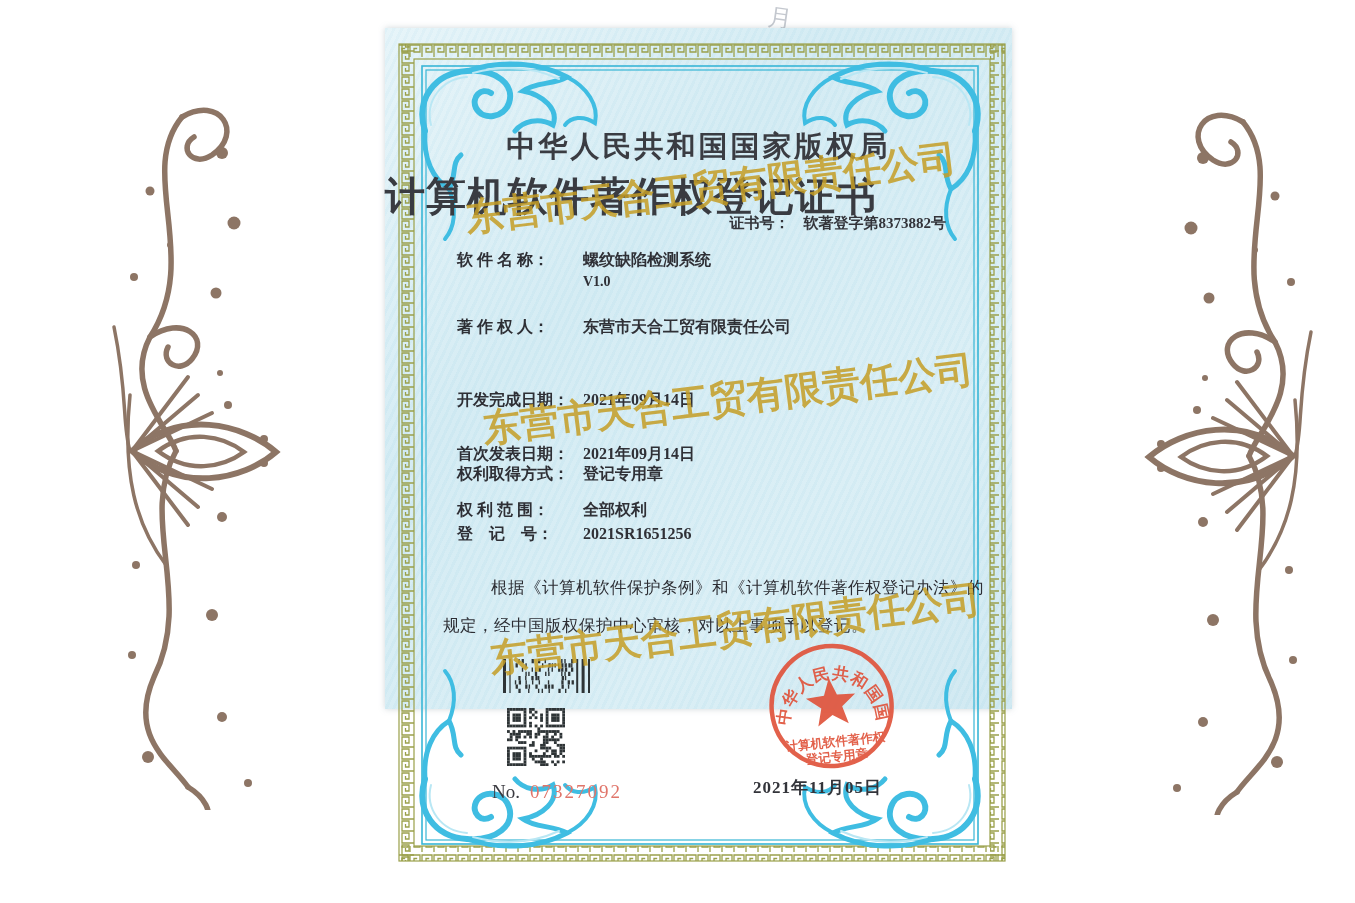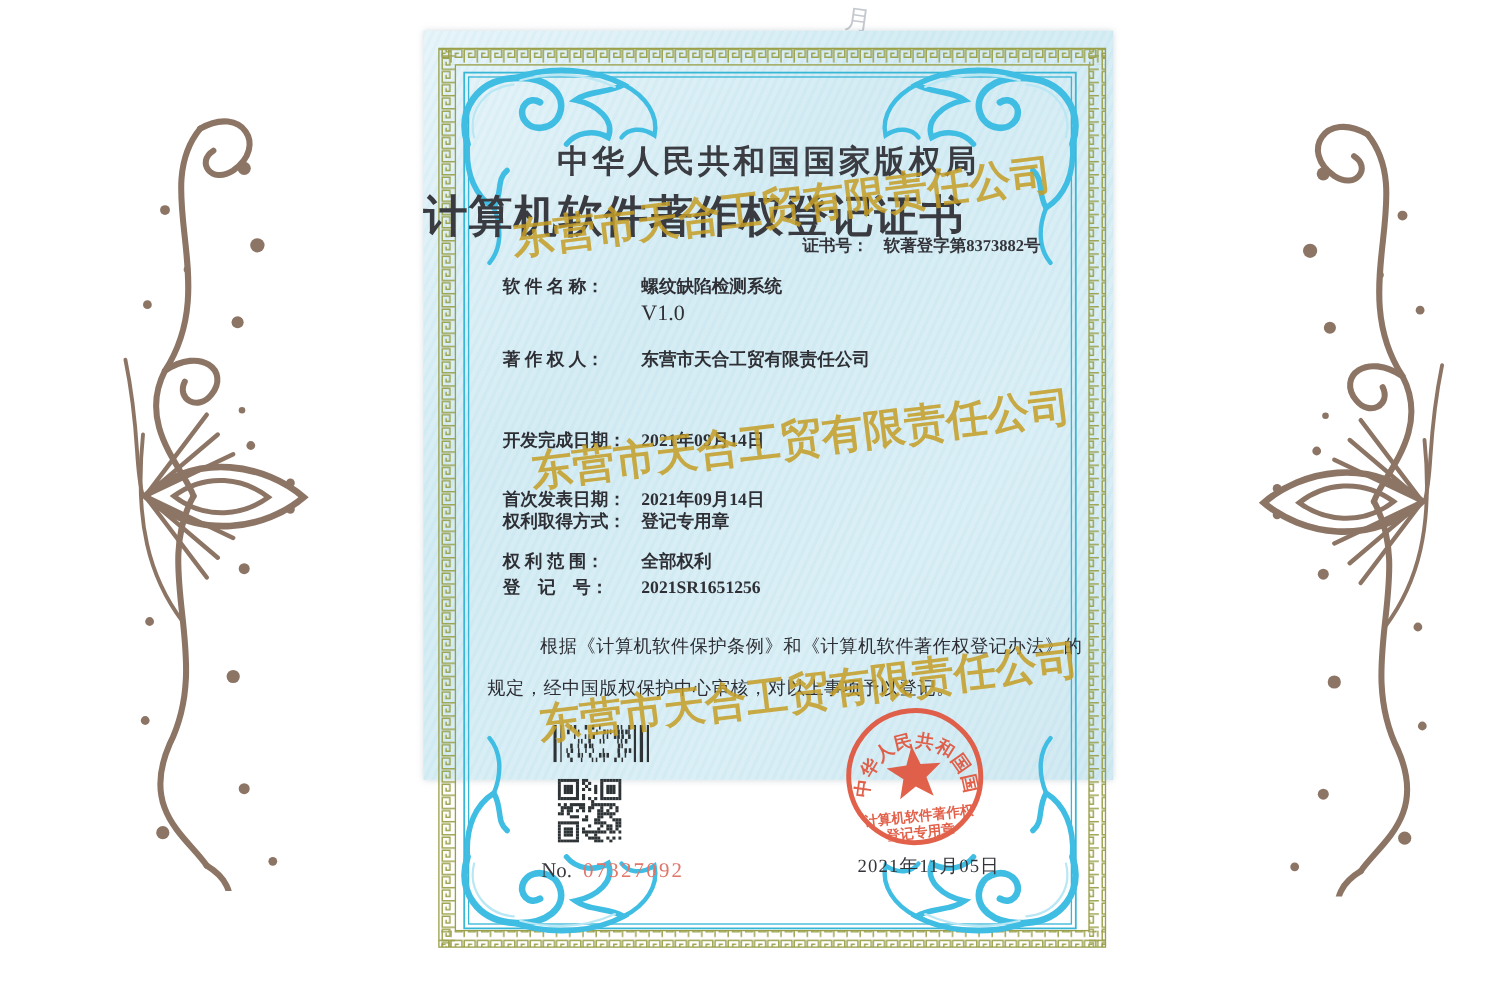--- a/index.html
+++ b/index.html
@@ -33,7 +33,7 @@
   .field{left:72px;font-size:16px;font-weight:600;color:#2f3036;}
   .field .flabel{display:inline-block;width:122px;color:#2e2f35;}
   .field .fvalue{margin-left:4px;}
-  .v2{left:198px;font-size:20px;font-weight:400;color:#2f3036;}
+  .v2{left:198px;font-size:14px;font-weight:700;color:#2f3036;}
   .stmt{font-size:16.5px;color:#2d2e34;letter-spacing:.5px;}
   .serial{left:107px;top:753px;font-size:19px;color:#3a3a40;}
   .serial .num{color:#e0756a;letter-spacing:2px;margin-left:10px;}

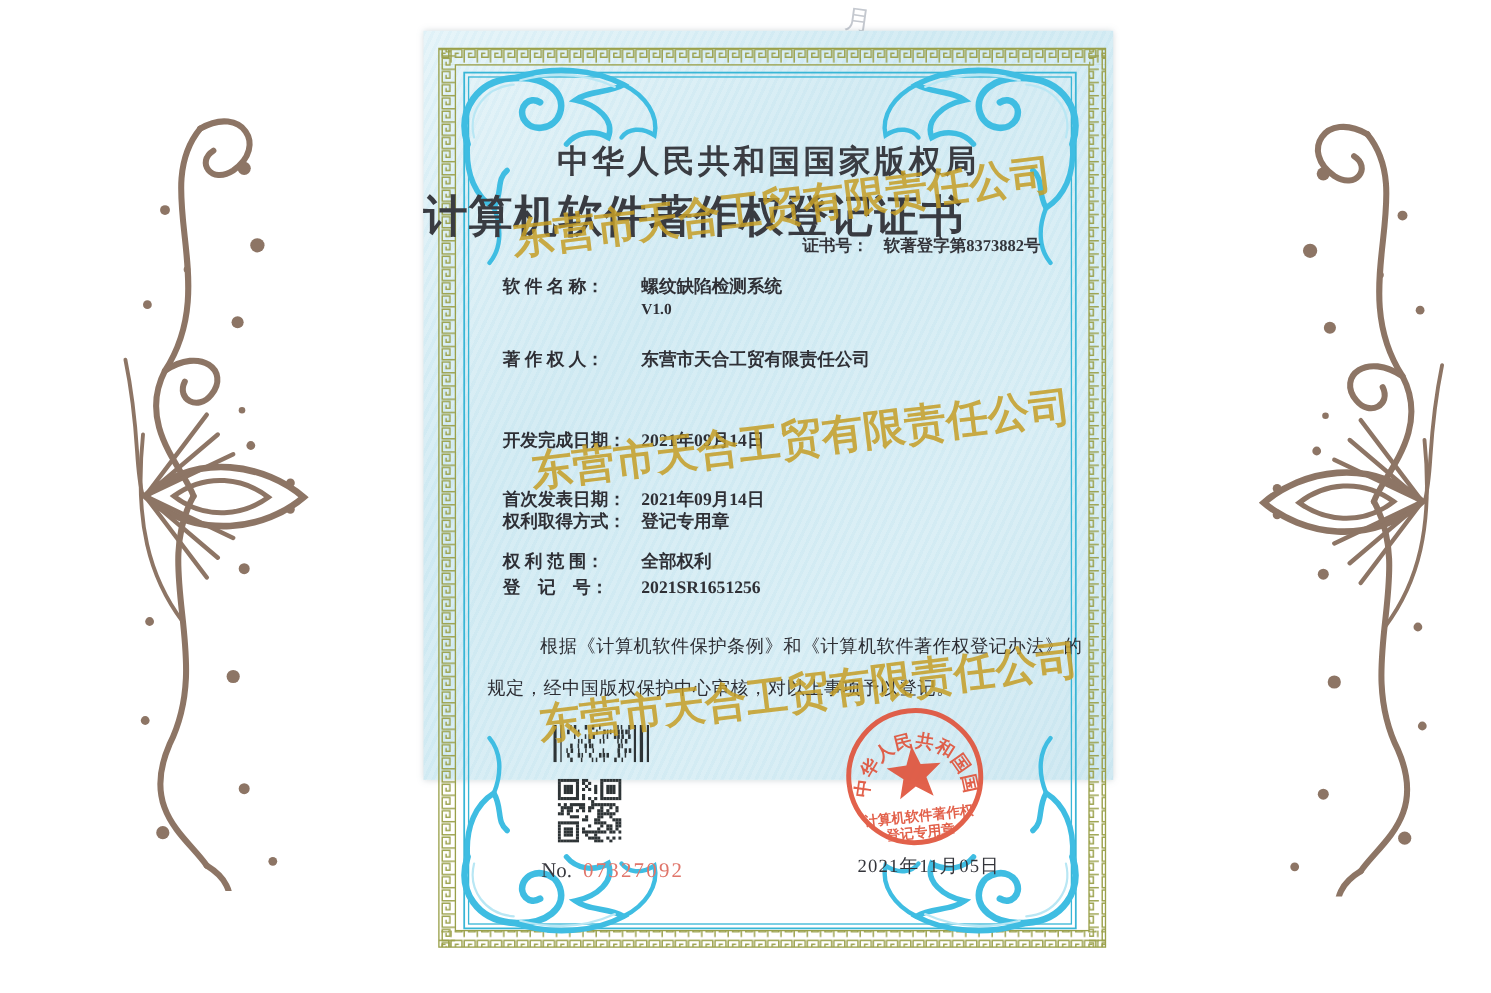--- a/index.html
+++ b/index.html
@@ -37,8 +37,8 @@
   .stmt{font-size:16.5px;color:#2d2e34;letter-spacing:.5px;}
   .serial{left:107px;top:753px;font-size:19px;color:#3a3a40;}
   .serial .num{color:#e0756a;letter-spacing:2px;margin-left:10px;}
-  .issue-date{left:368px;top:748px;width:156px;text-align:right;
-    font-size:17px;font-weight:normal;color:#33343a;letter-spacing:1px;}
+  .issue-date{left:368px;top:748px;width:156px;text-align:left;
+    font-size:17px;font-weight:bold;color:#33343a;letter-spacing:1px;}
   .watermark{
     position:absolute;z-index:30;white-space:nowrap;
     font-size:38px;font-weight:bold;color:#c59e26;opacity:.85;

